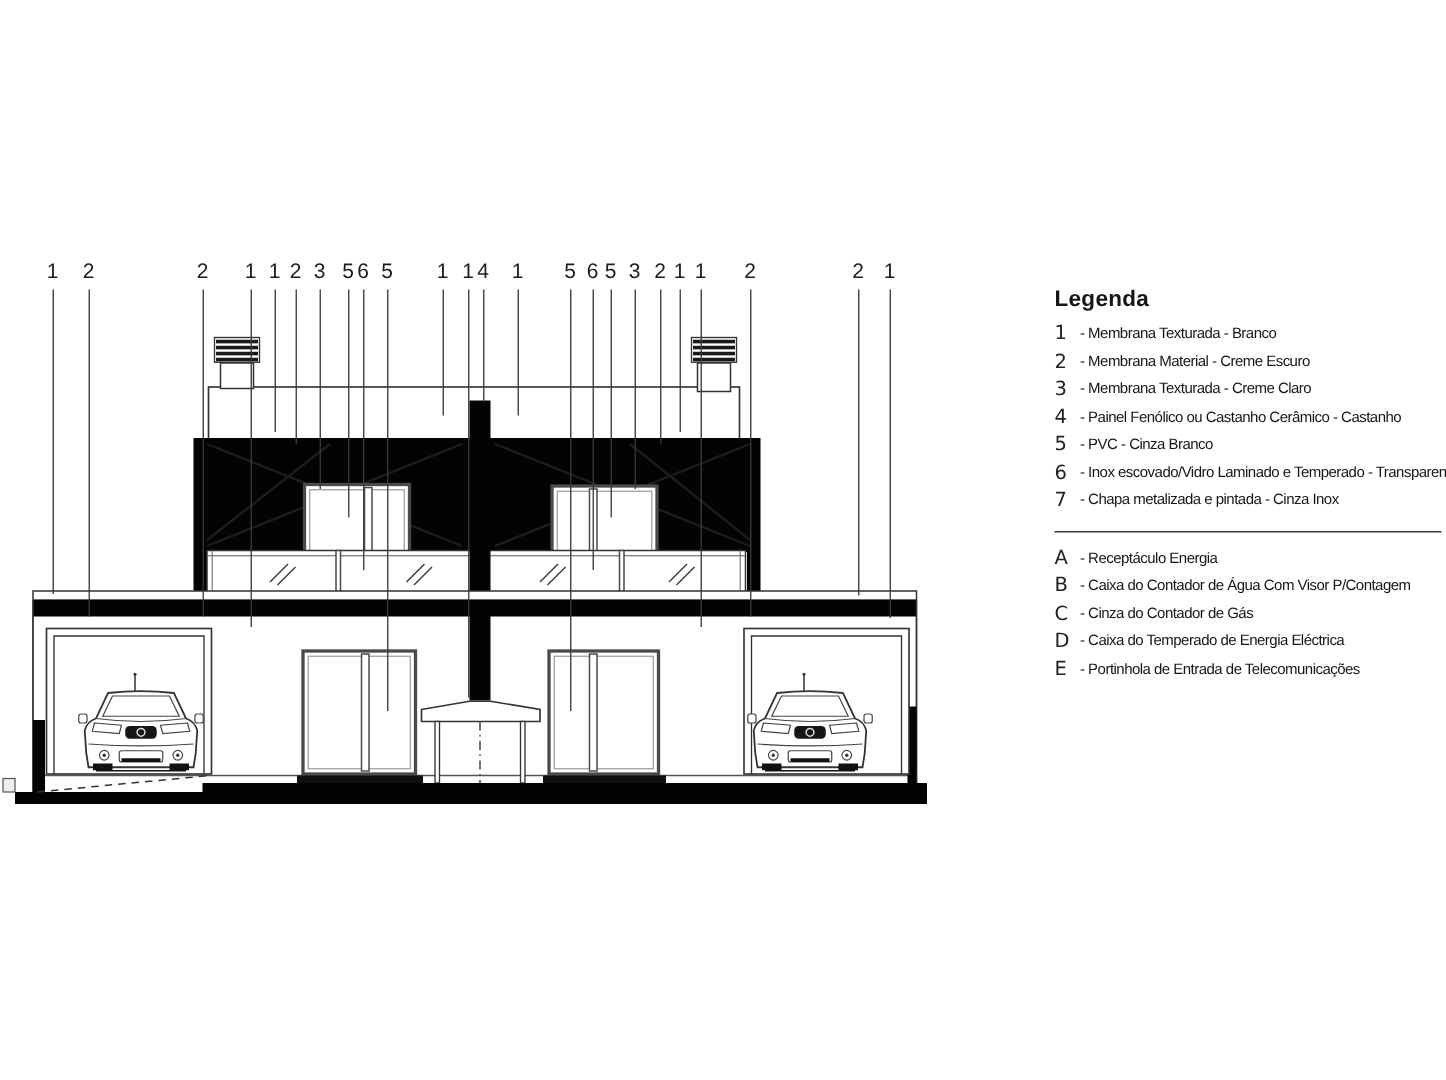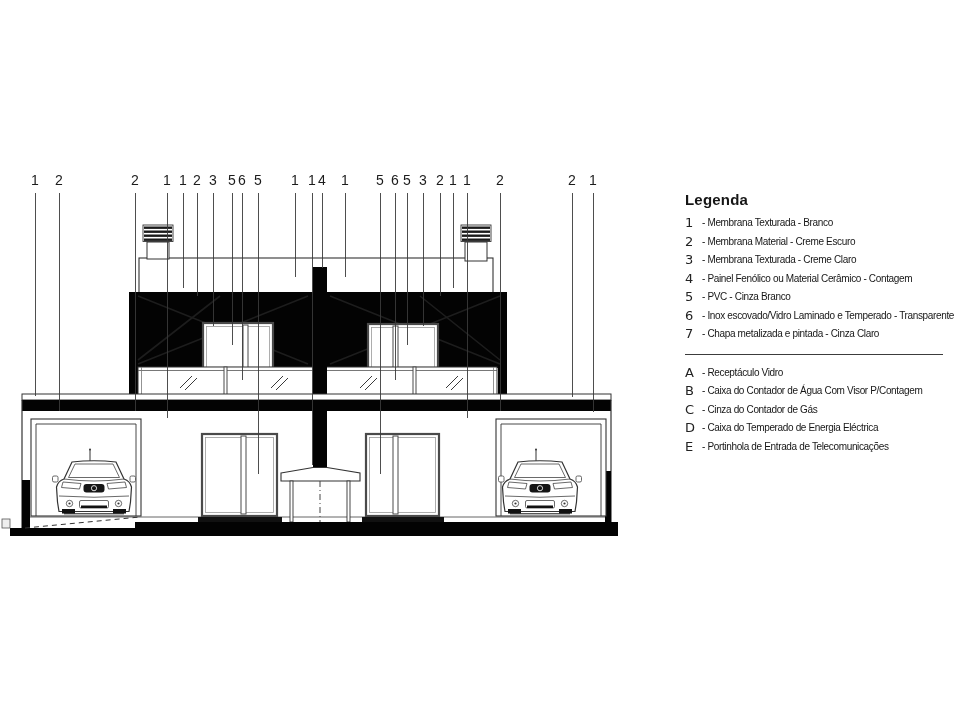--- a/index.html
+++ b/index.html
@@ -16,7 +16,7 @@
   }
   #leader-lines line{stroke:#3a3a3a;stroke-width:0.9;}
   
-  .legend{position:absolute;left:685px;top:190px;width:258px;color:#161616;}
+  .legend{position:absolute;left:703px;top:190px;width:258px;color:#161616;}
   .legend-title{font-size:15px;font-weight:600;line-height:20px;margin-bottom:4px;letter-spacing:.2px;}
   .legend-row{display:flex;align-items:center;height:18.5px;}
   .legend-key{

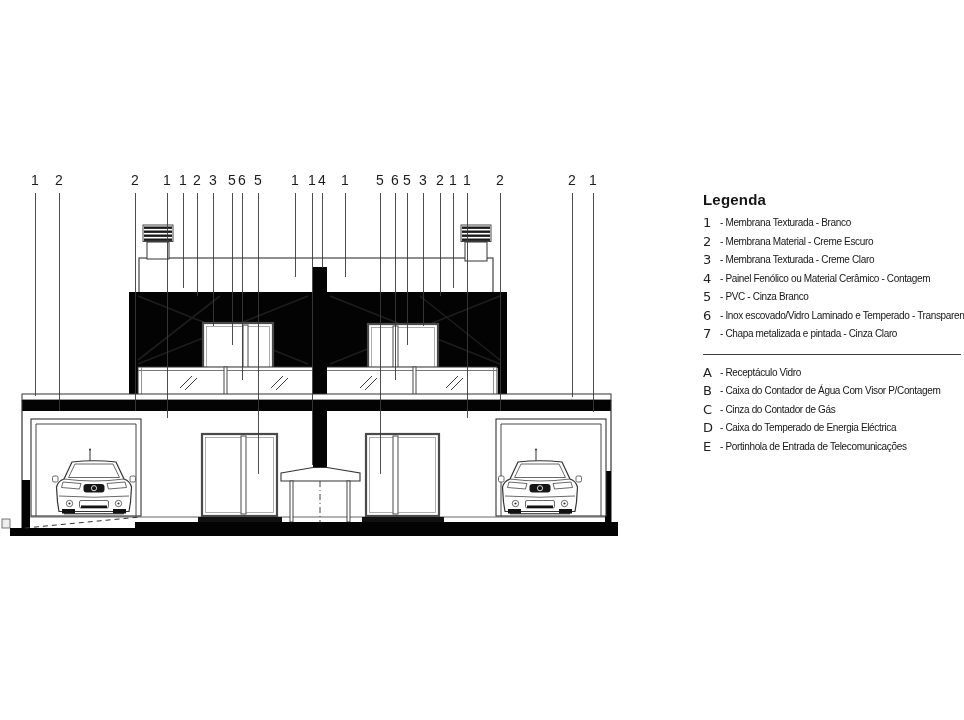--- a/index.html
+++ b/index.html
@@ -254,7 +254,7 @@
         </div>
         <div class="legend-row">
           <span class="legend-key">4</span>
-          <span class="legend-label">- Painel Fenólico ou Material Cerâmico - Contagem</span>
+          <span class="legend-label">- Painel Fenólico ou Castanho Cerâmico - Castanho</span>
         </div>
         <div class="legend-row">
           <span class="legend-key">5</span>

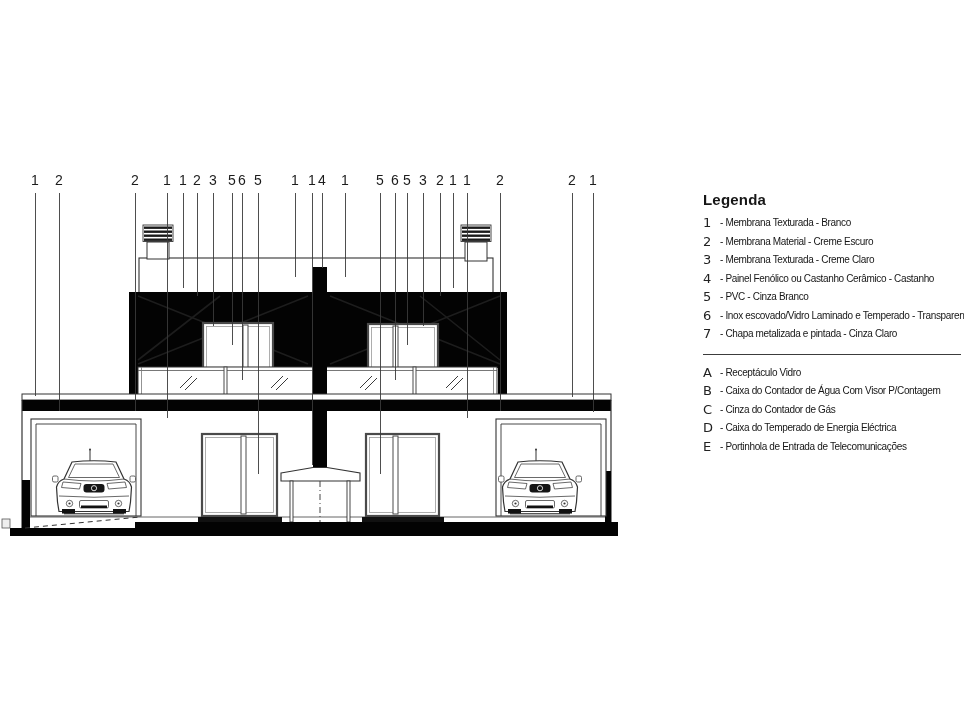--- a/index.html
+++ b/index.html
@@ -266,7 +266,7 @@
         </div>
         <div class="legend-row">
           <span class="legend-key">7</span>
-          <span class="legend-label">- Chapa metalizada e pintada - Cinza Claro</span>
+          <span class="legend-label">- Chapa metalizada e pintada - Cinza Inox</span>
         </div>
       </div>
     <hr class="legend-divider">

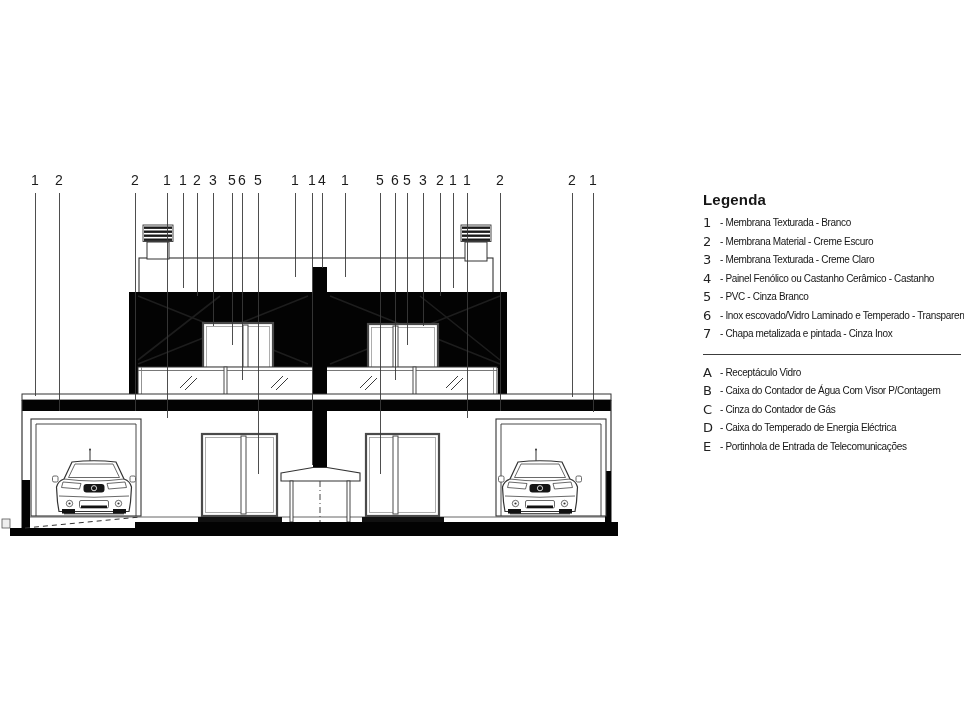--- a/index.html
+++ b/index.html
@@ -273,7 +273,7 @@
     <div id="boxes">
         <div class="legend-row">
           <span class="legend-key">A</span>
-          <span class="legend-label">- Receptáculo Vidro</span>
+          <span class="legend-label">- Receptáculo Energia</span>
         </div>
         <div class="legend-row">
           <span class="legend-key">B</span>

